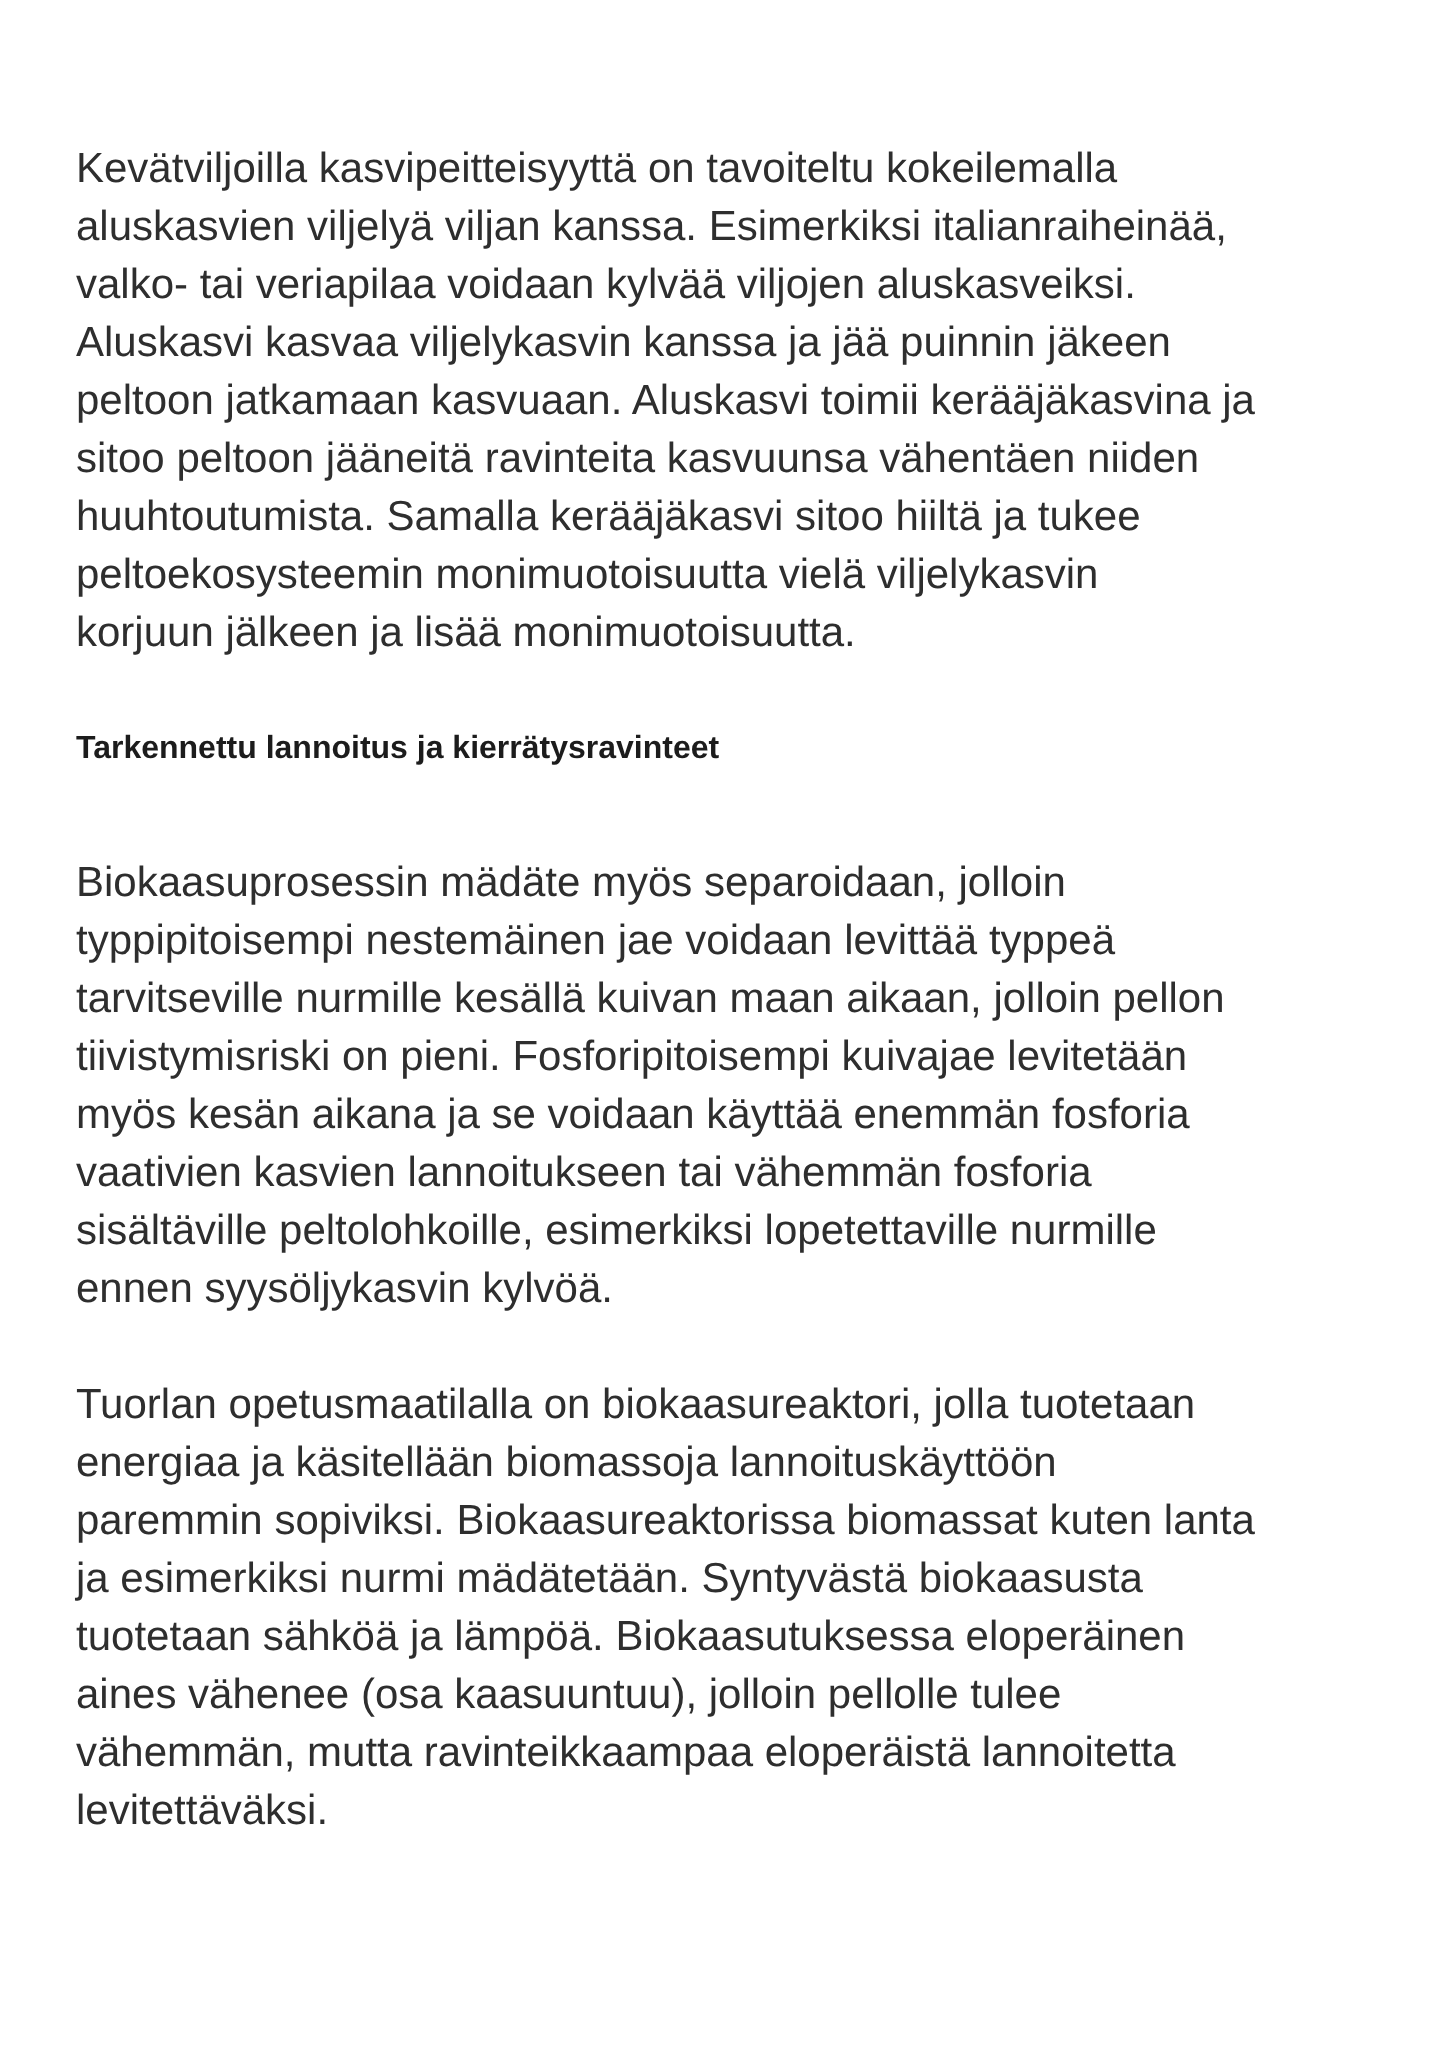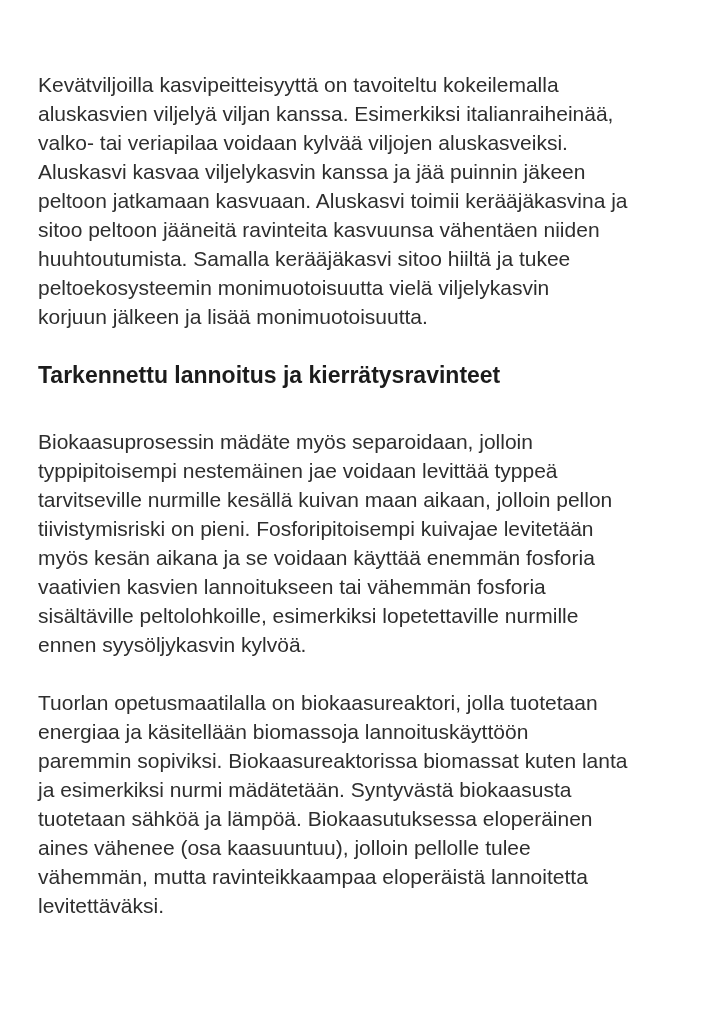--- a/index.html
+++ b/index.html
@@ -31,7 +31,7 @@
   }
   .section-heading {
     margin: 29px 0 37px 0;
-    font-size: 23px;
+    font-size: 16px;
     line-height: 30px;
     font-weight: 700;
     color: #1c1c1c;

